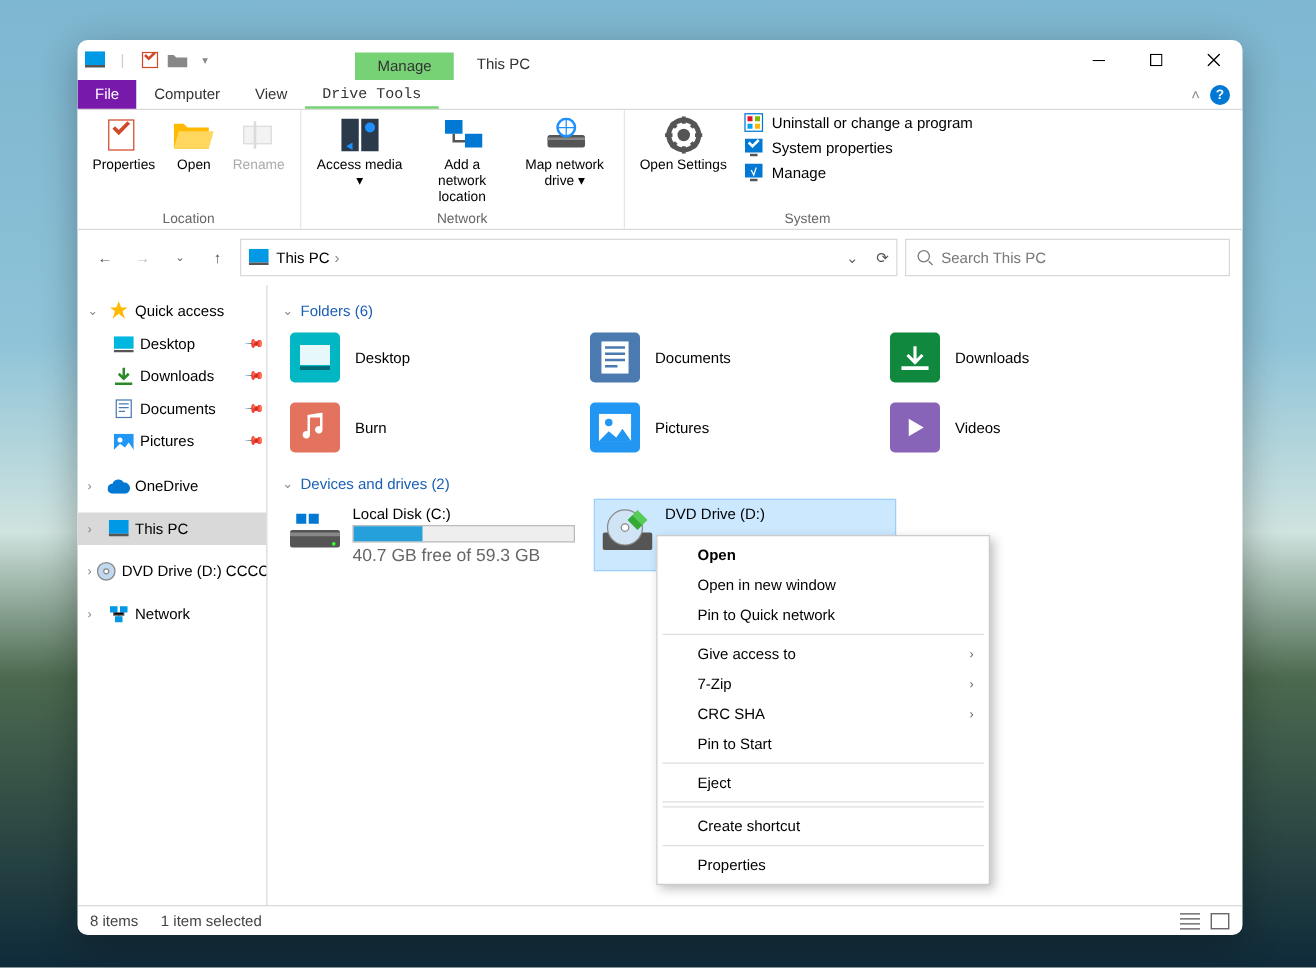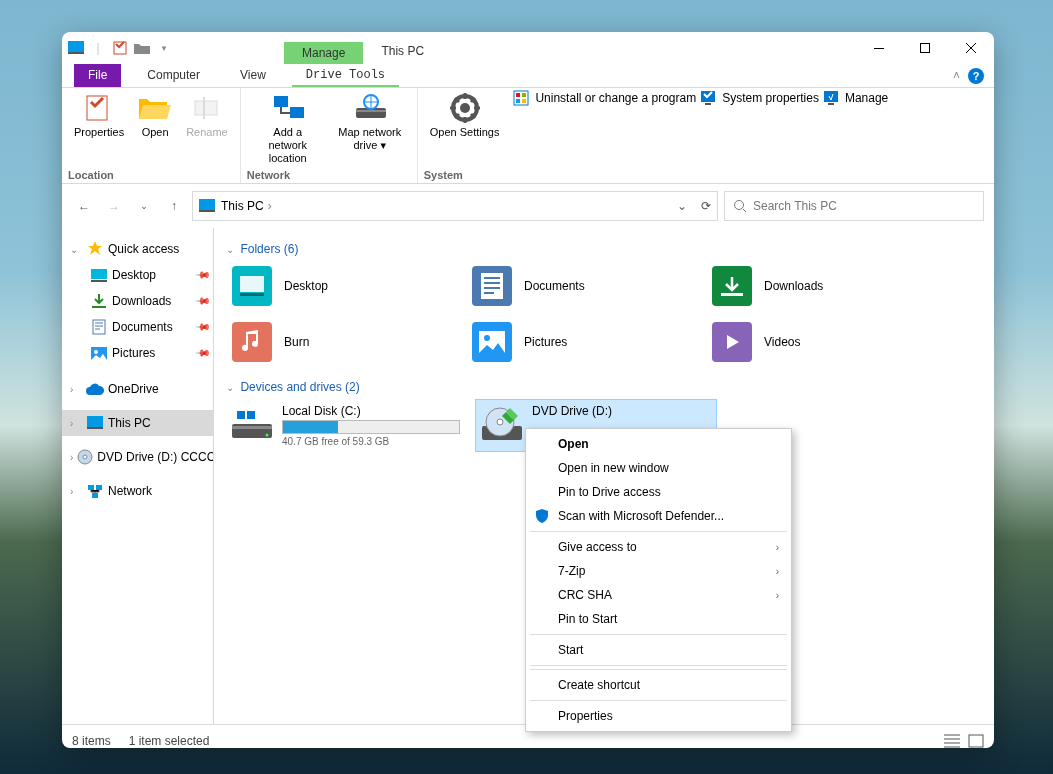--- a/index.html
+++ b/index.html
@@ -15,7 +15,7 @@
   .sysbtns { margin-left:auto; display:flex; }
   .sysbtn { width:46px; display:flex; align-items:center; justify-content:center; }
   .ribbon-tabs { height:24px; display:flex; align-items:stretch; border-bottom:1px solid var(--border); }
-  .rtab { padding:4px 14px; color:#333; cursor:default;margin-left:12px; }
+  .rtab { padding:4px 14px; color:#333; cursor:default; }
   .rtab.file { background:var(--purple); color:#fff; }
   .rtab.ctx { color:#333; border-bottom:2px solid #76d275;font-family:Liberation Mono, monospace; }
   .ribbon-right { margin-left:auto; display:flex; align-items:center; gap:8px; padding-right:10px; }

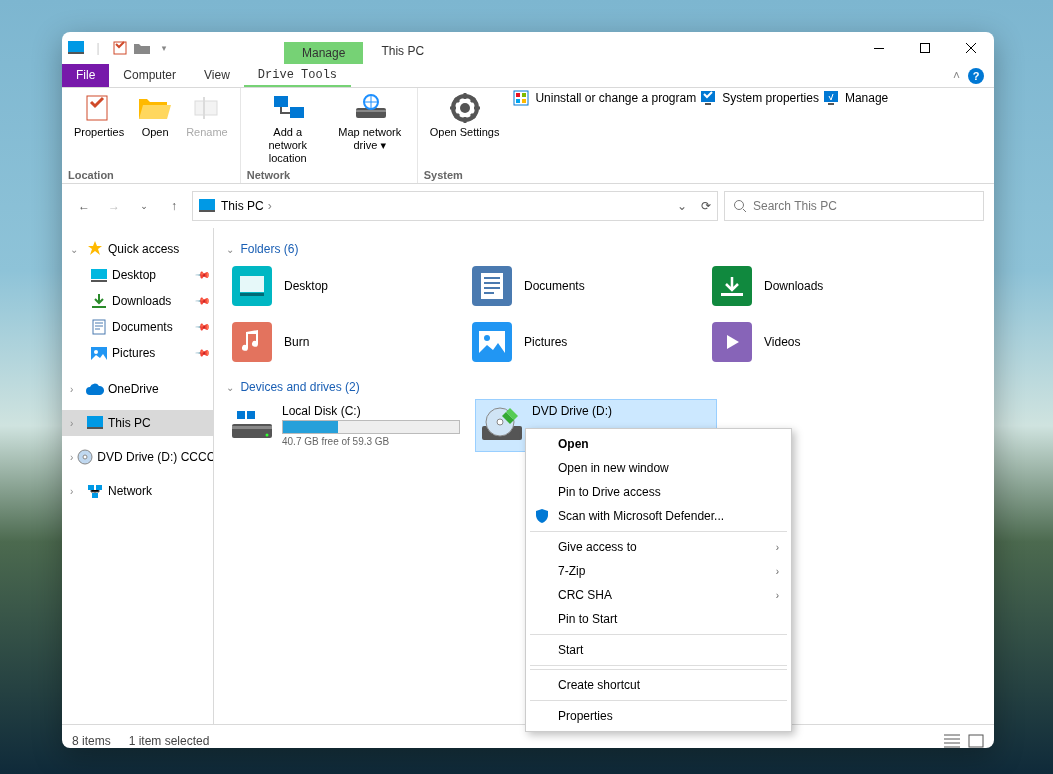--- a/index.html
+++ b/index.html
@@ -28,7 +28,7 @@
   .rbtn .ic { width:32px; height:32px; display:flex; align-items:center; justify-content:center; }
   .rbtn span { font-size:11px; line-height:13px; max-width:70px; }
   .rbtn.dis span{color:#aaa;}
-  .syslist { display:flex; flex-direction:row; justify-content:center; gap:4px; padding:0 8px; }
+  .syslist { display:flex; flex-direction:column; justify-content:center; gap:4px; padding:0 8px; }
   .syslist div { display:flex; align-items:center; gap:6px; font-size:11px; }
   .navbar { height:44px; display:flex; align-items:center; gap:6px; padding:0 10px; }
   .navbtn { width:24px; height:24px; display:flex; align-items:center; justify-content:center; color:#555; }

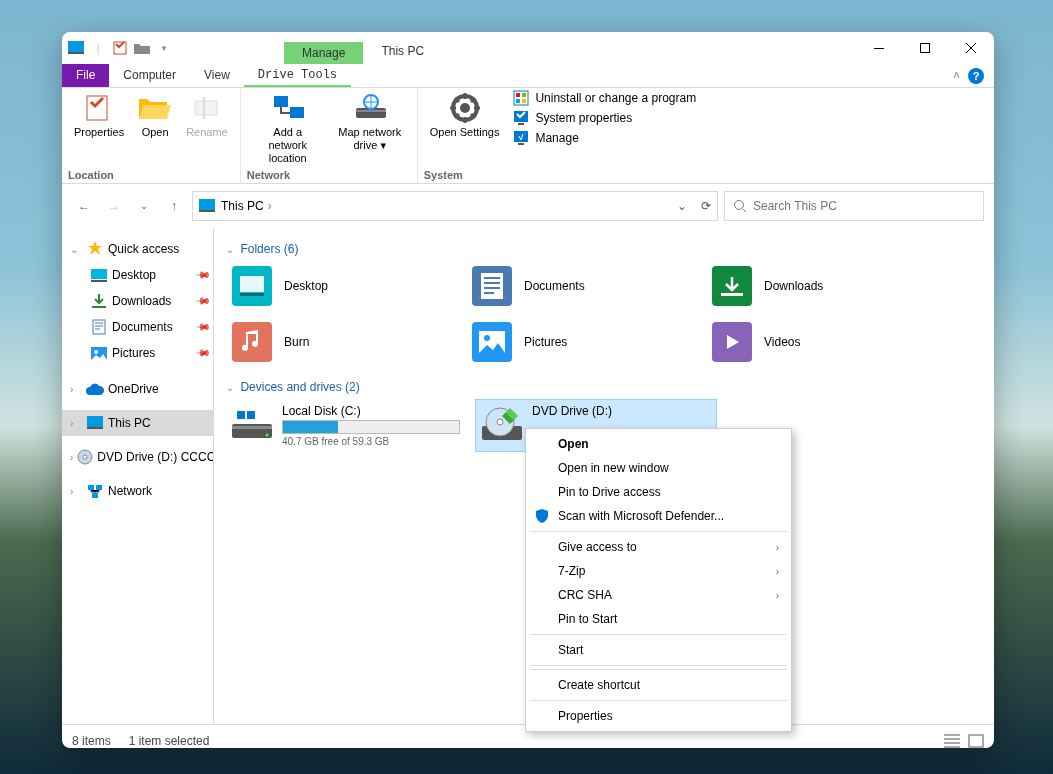--- a/index.html
+++ b/index.html
@@ -163,6 +163,17 @@
       <div class="row">
         <div class="rbtn">
             <div class="ic">
+              <svg width="30" height="30">
+                <rect width="14" height="26" x="0" y="2" fill="#2b3a4a"></rect>
+                <rect width="14" height="26" x="16" y="2" fill="#2b3a4a"></rect>
+                <circle cx="23" cy="9" r="4" fill="#1e90ff"></circle>
+                <path d="M4 24l5-3v6z" fill="#1e90ff"></path>
+              </svg>
+            </div>
+            <span><span>Access media</span> ▾</span>
+          </div>
+        <div class="rbtn">
+            <div class="ic">
               <svg width="32" height="28">
                 <rect x="2" y="2" width="14" height="11" fill="#0078d4"></rect>
                 <rect x="18" y="13" width="14" height="11" fill="#0078d4"></rect>

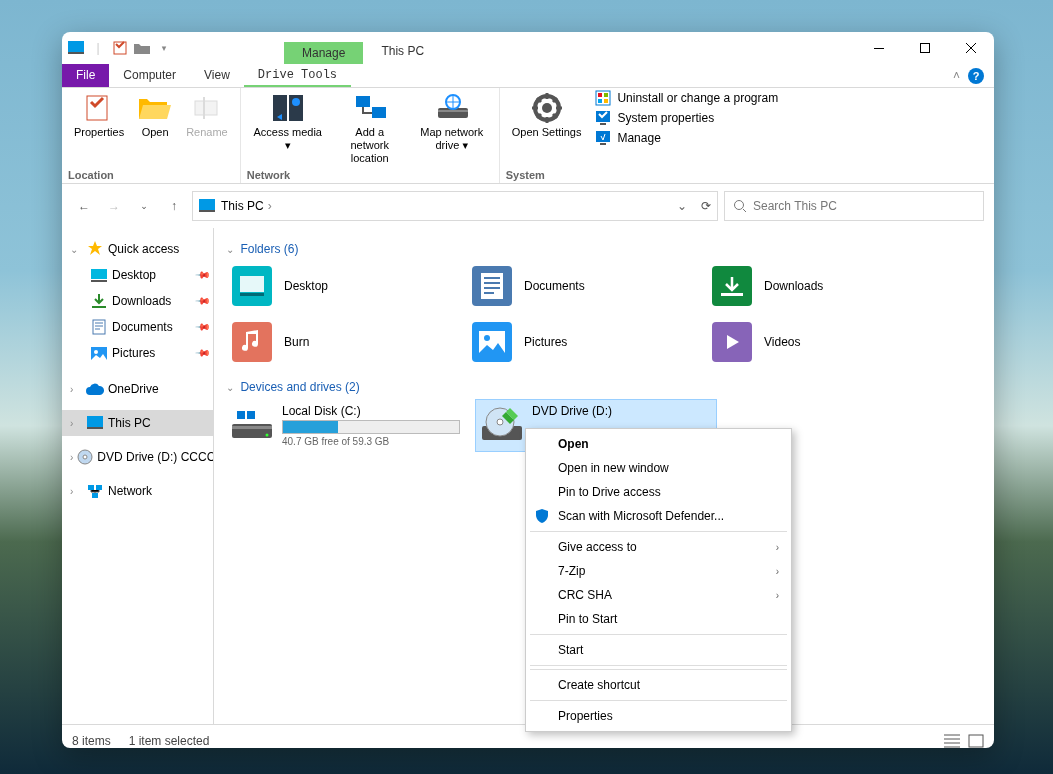--- a/index.html
+++ b/index.html
@@ -23,7 +23,7 @@
   .ribbon { height:96px; display:flex; border-bottom:1px solid var(--border); background:#fff; }
   .rgroup { display:flex; flex-direction:column; border-right:1px solid #e6e6e6; padding:2px 6px 0; }
   .rgroup .row { display:flex; flex:1; align-items:flex-start; }
-  .rgroup .lbl { color:#666; font-size:11px; padding:2px 0;font-weight:bold; }
+  .rgroup .lbl { text-align:center; color:#666; font-size:11px; padding:2px 0; }
   .rbtn { display:flex; flex-direction:column; align-items:center; justify-content:flex-start; padding:2px 6px; min-width:50px; text-align:center; gap:2px; }
   .rbtn .ic { width:32px; height:32px; display:flex; align-items:center; justify-content:center; }
   .rbtn span { font-size:11px; line-height:13px; max-width:70px; }

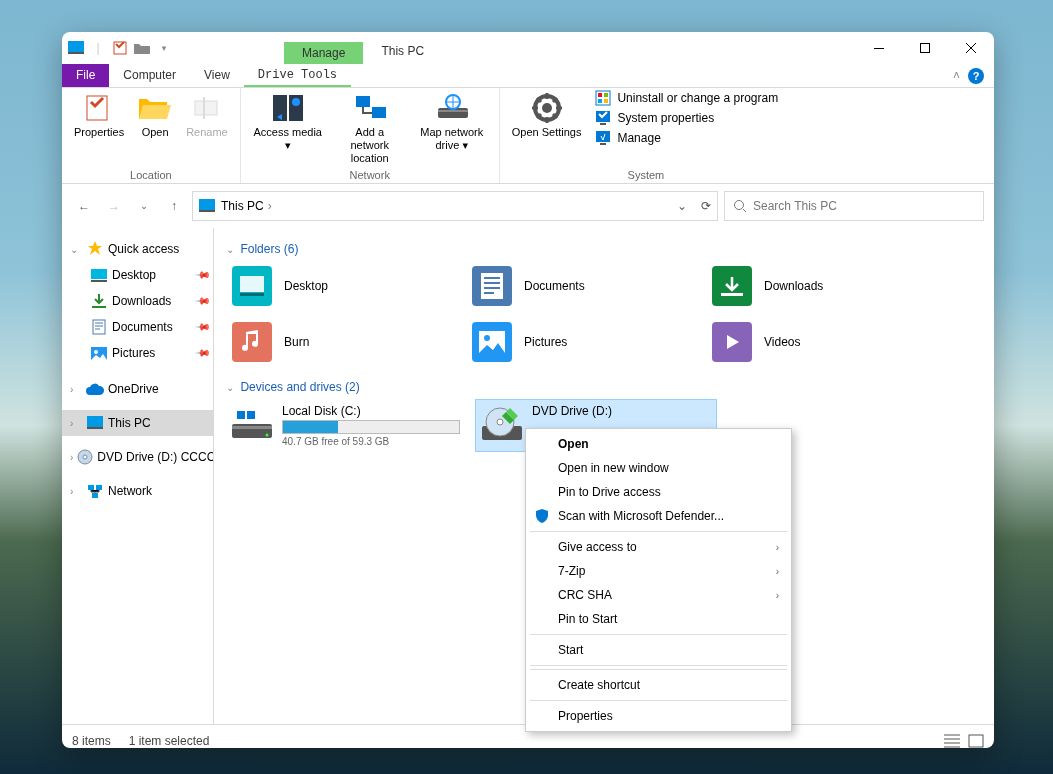--- a/index.html
+++ b/index.html
@@ -449,7 +449,7 @@
             <div class="pbar">
                 <div class="fill" style="width:31%"></div>
               </div>
-            <span style="color:#666;font-size:10px">40.7 GB free of 59.3 GB</span>
+            <span style="color:#666;font-size:14px">40.7 GB free of 59.3 GB</span>
           </div>
         </div>
         <div class="drive sel">

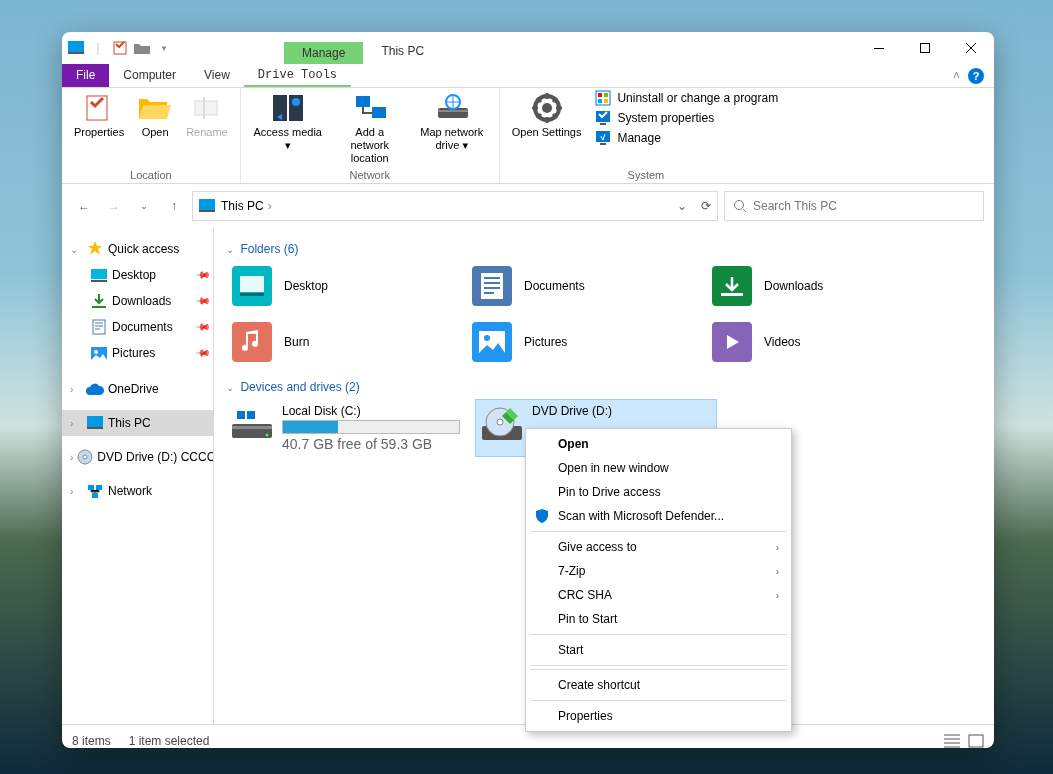--- a/index.html
+++ b/index.html
@@ -491,7 +491,7 @@
 <div class="ctxmenu">
   <div class="mi bold">Open</div>
   <div class="mi">Open in new window</div>
-  <div class="mi">Pin to Drive access</div>
+  <div class="mi">Pin to Quick network</div>
   <div class="mi">
       <span class="mic">
         <svg width="14" height="14">

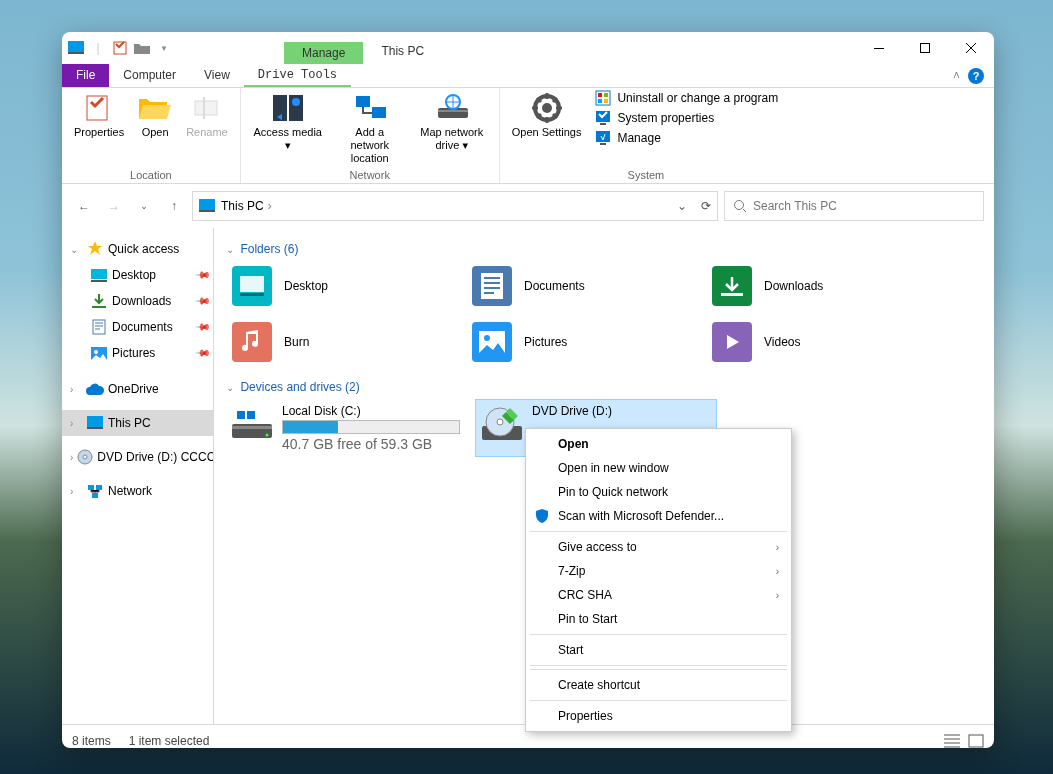--- a/index.html
+++ b/index.html
@@ -492,14 +492,6 @@
   <div class="mi bold">Open</div>
   <div class="mi">Open in new window</div>
   <div class="mi">Pin to Quick network</div>
-  <div class="mi">
-      <span class="mic">
-        <svg width="14" height="14">
-          <path d="M7 0l6 2v4c0 4-3 7-6 8-3-1-6-4-6-8V2z" fill="#0078d4"></path>
-        </svg>
-      </span>
-      <span>Scan with Microsoft Defender...</span>
-    </div>
   <div class="sep"></div>
   <div class="mi">
       <span>Give access to</span>

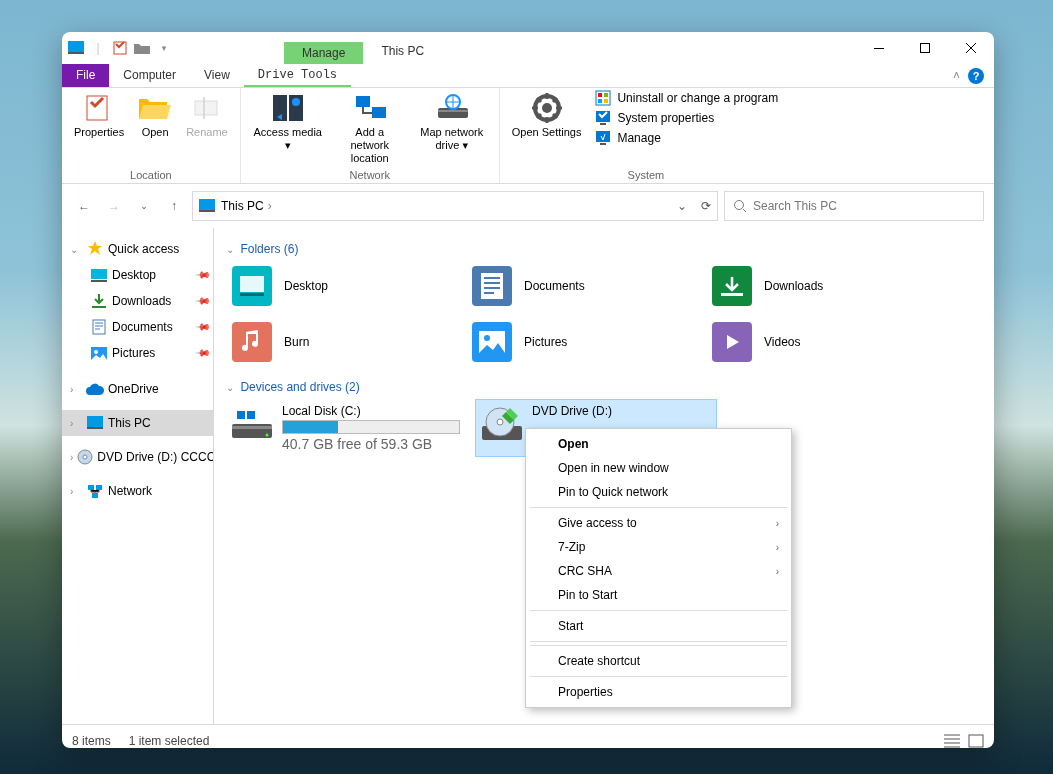--- a/index.html
+++ b/index.html
@@ -507,7 +507,7 @@
     </div>
   <div class="mi">Pin to Start</div>
   <div class="sep"></div>
-  <div class="mi">Start</div>
+  <div class="mi">Eject</div>
   <div class="sep"></div>
   <div class="sep"></div>
   <div class="mi">Create shortcut</div>

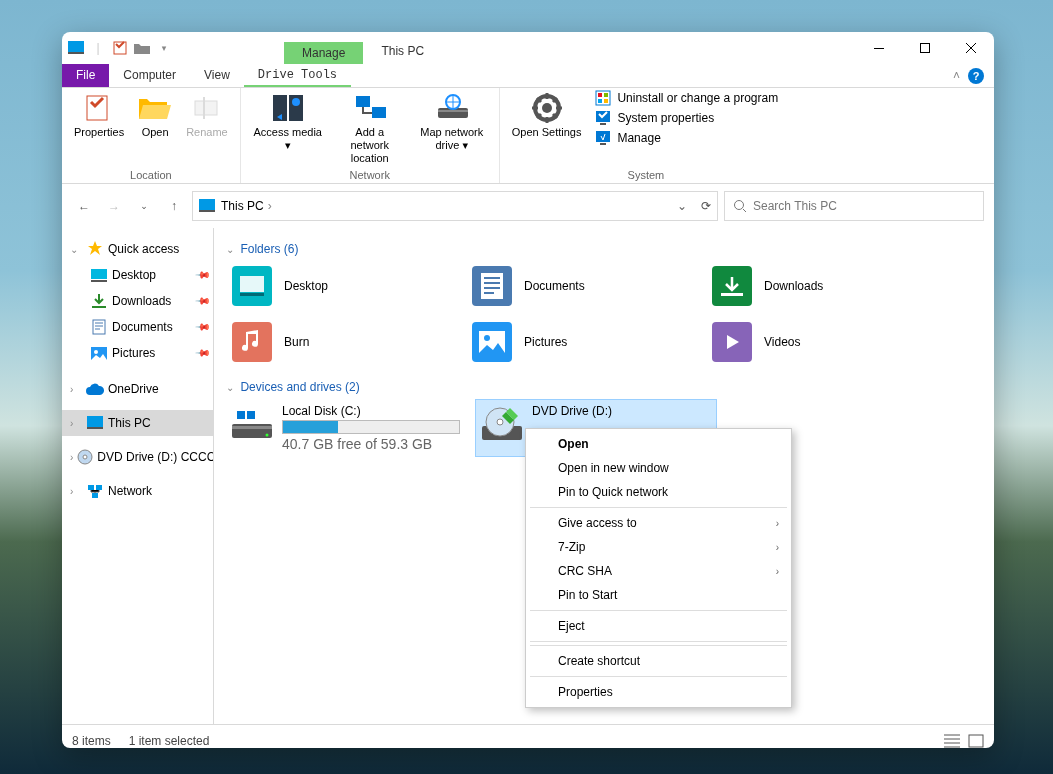--- a/index.html
+++ b/index.html
@@ -56,7 +56,7 @@
   .drive .dinfo{flex:1;display:flex;flex-direction:column;gap:2px;}
   .pbar{height:14px;border:1px solid #bbb;background:#eee;position:relative;}
   .pbar .fill{position:absolute;left:0;top:0;bottom:0;background:#26a0da;}
-  .statusbar{height:24px;border-top:1px solid var(--border);display:flex;align-items:flex-end;padding:0 10px;gap:18px;color:#444;font-size:11px;}
+  .statusbar{height:24px;border-top:1px solid var(--border);display:flex;align-items:center;padding:0 10px;gap:18px;color:#444;font-size:11px;}
   .statusbar .right{margin-left:auto;display:flex;gap:8px;}
   .ctxmenu { position:absolute; left:525px; top:428px; width:267px; background:#fff; border:1px solid #ccc; box-shadow:3px 3px 8px rgba(0,0,0,.25); padding:3px 2px; }
   .ctxmenu .mi { height:24px; display:flex; align-items:center; padding:0 28px 0 30px; position:relative; }

